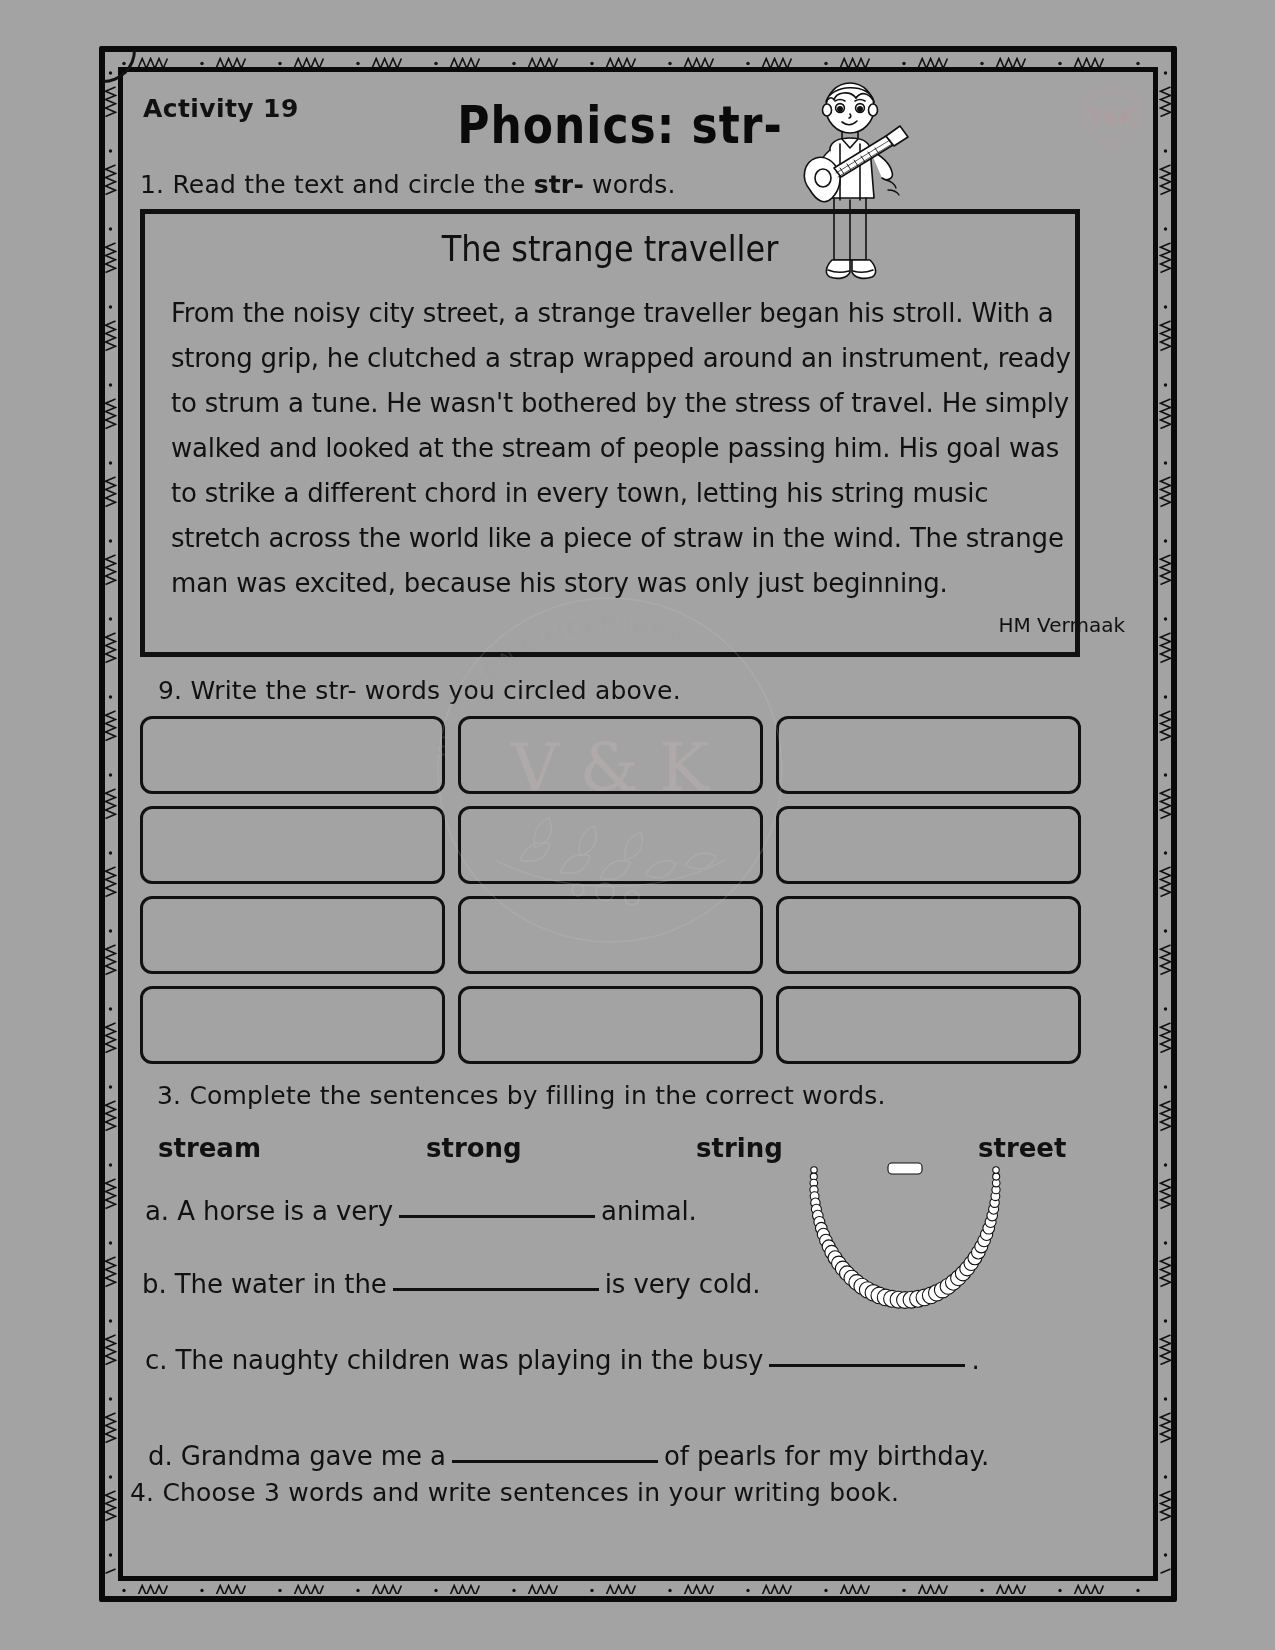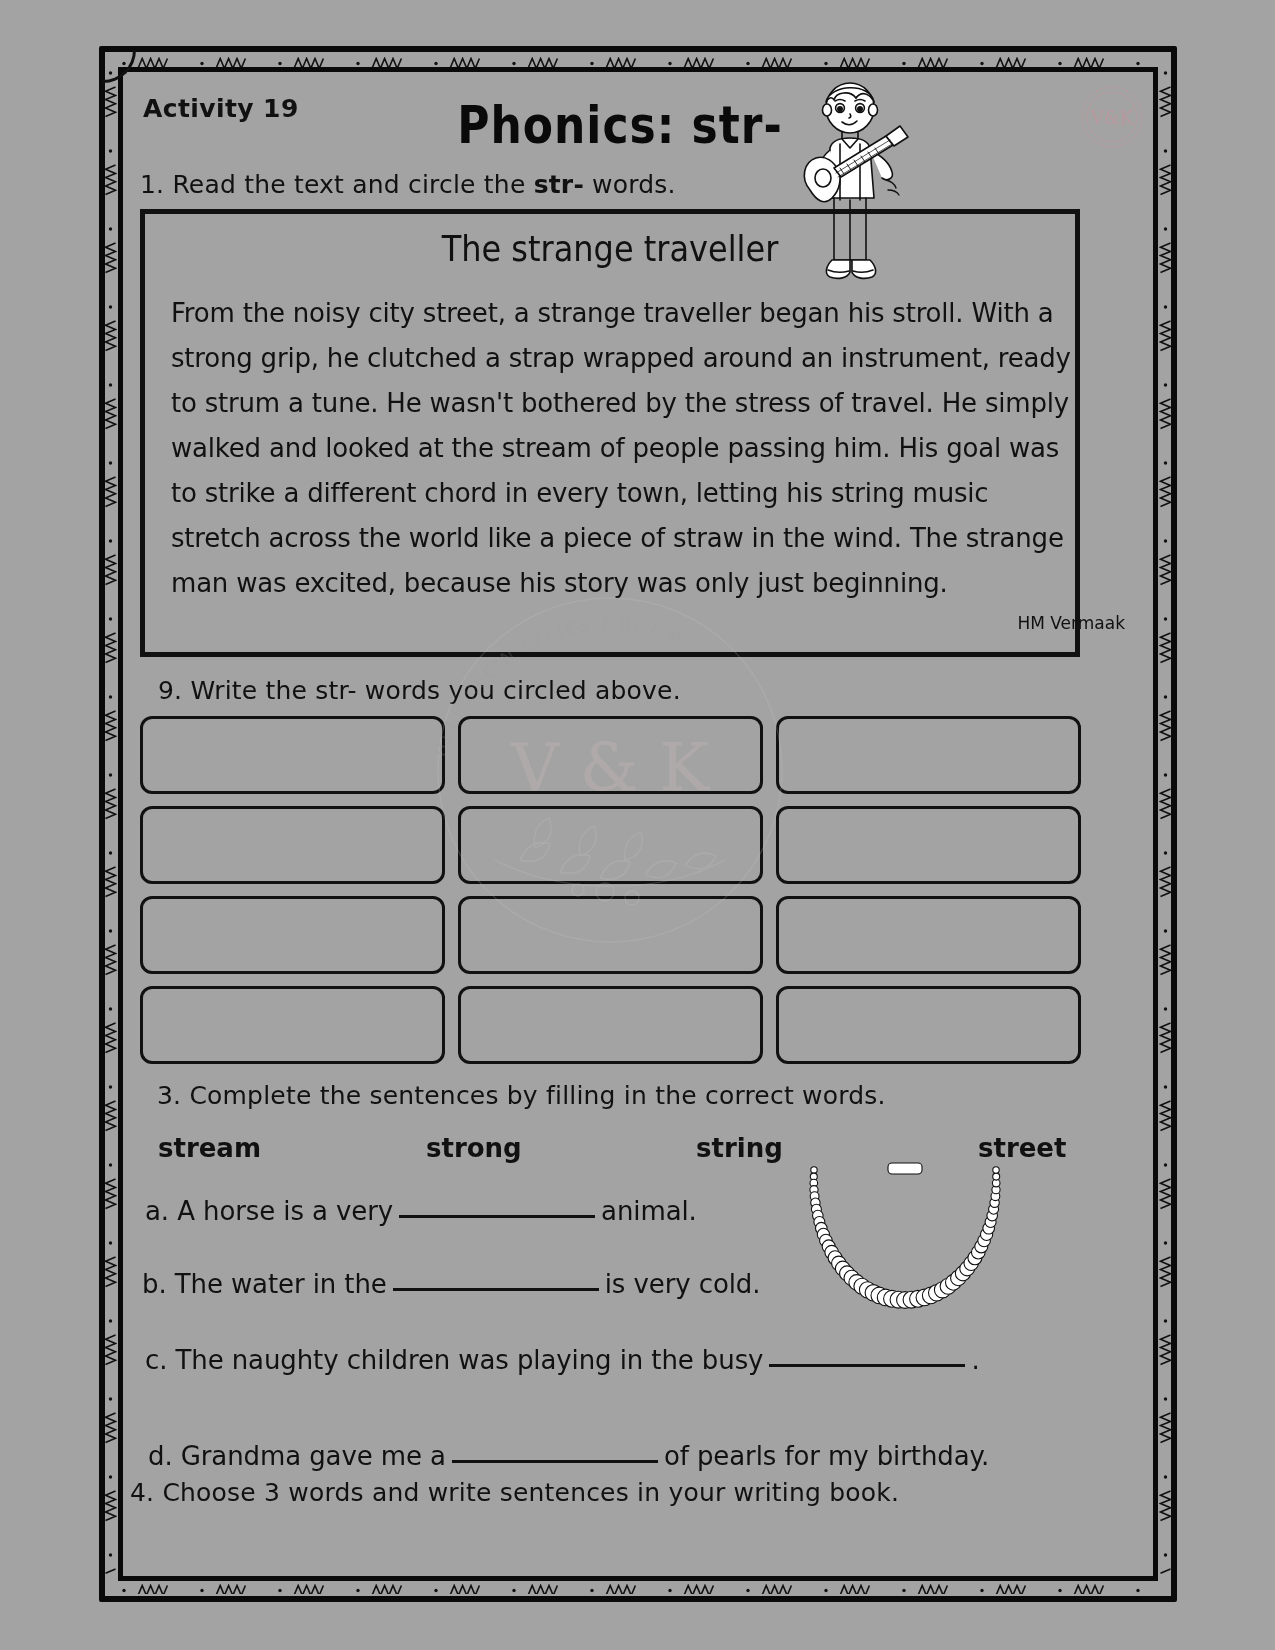--- a/index.html
+++ b/index.html
@@ -100,7 +100,7 @@
   }
   .author{
     position:absolute;right:150px;top:613px;
-    font-size:17px;color:#111;
+    font-size:20px;color:#111;
     font-family:"DejaVu Sans", sans-serif;
   }
 

